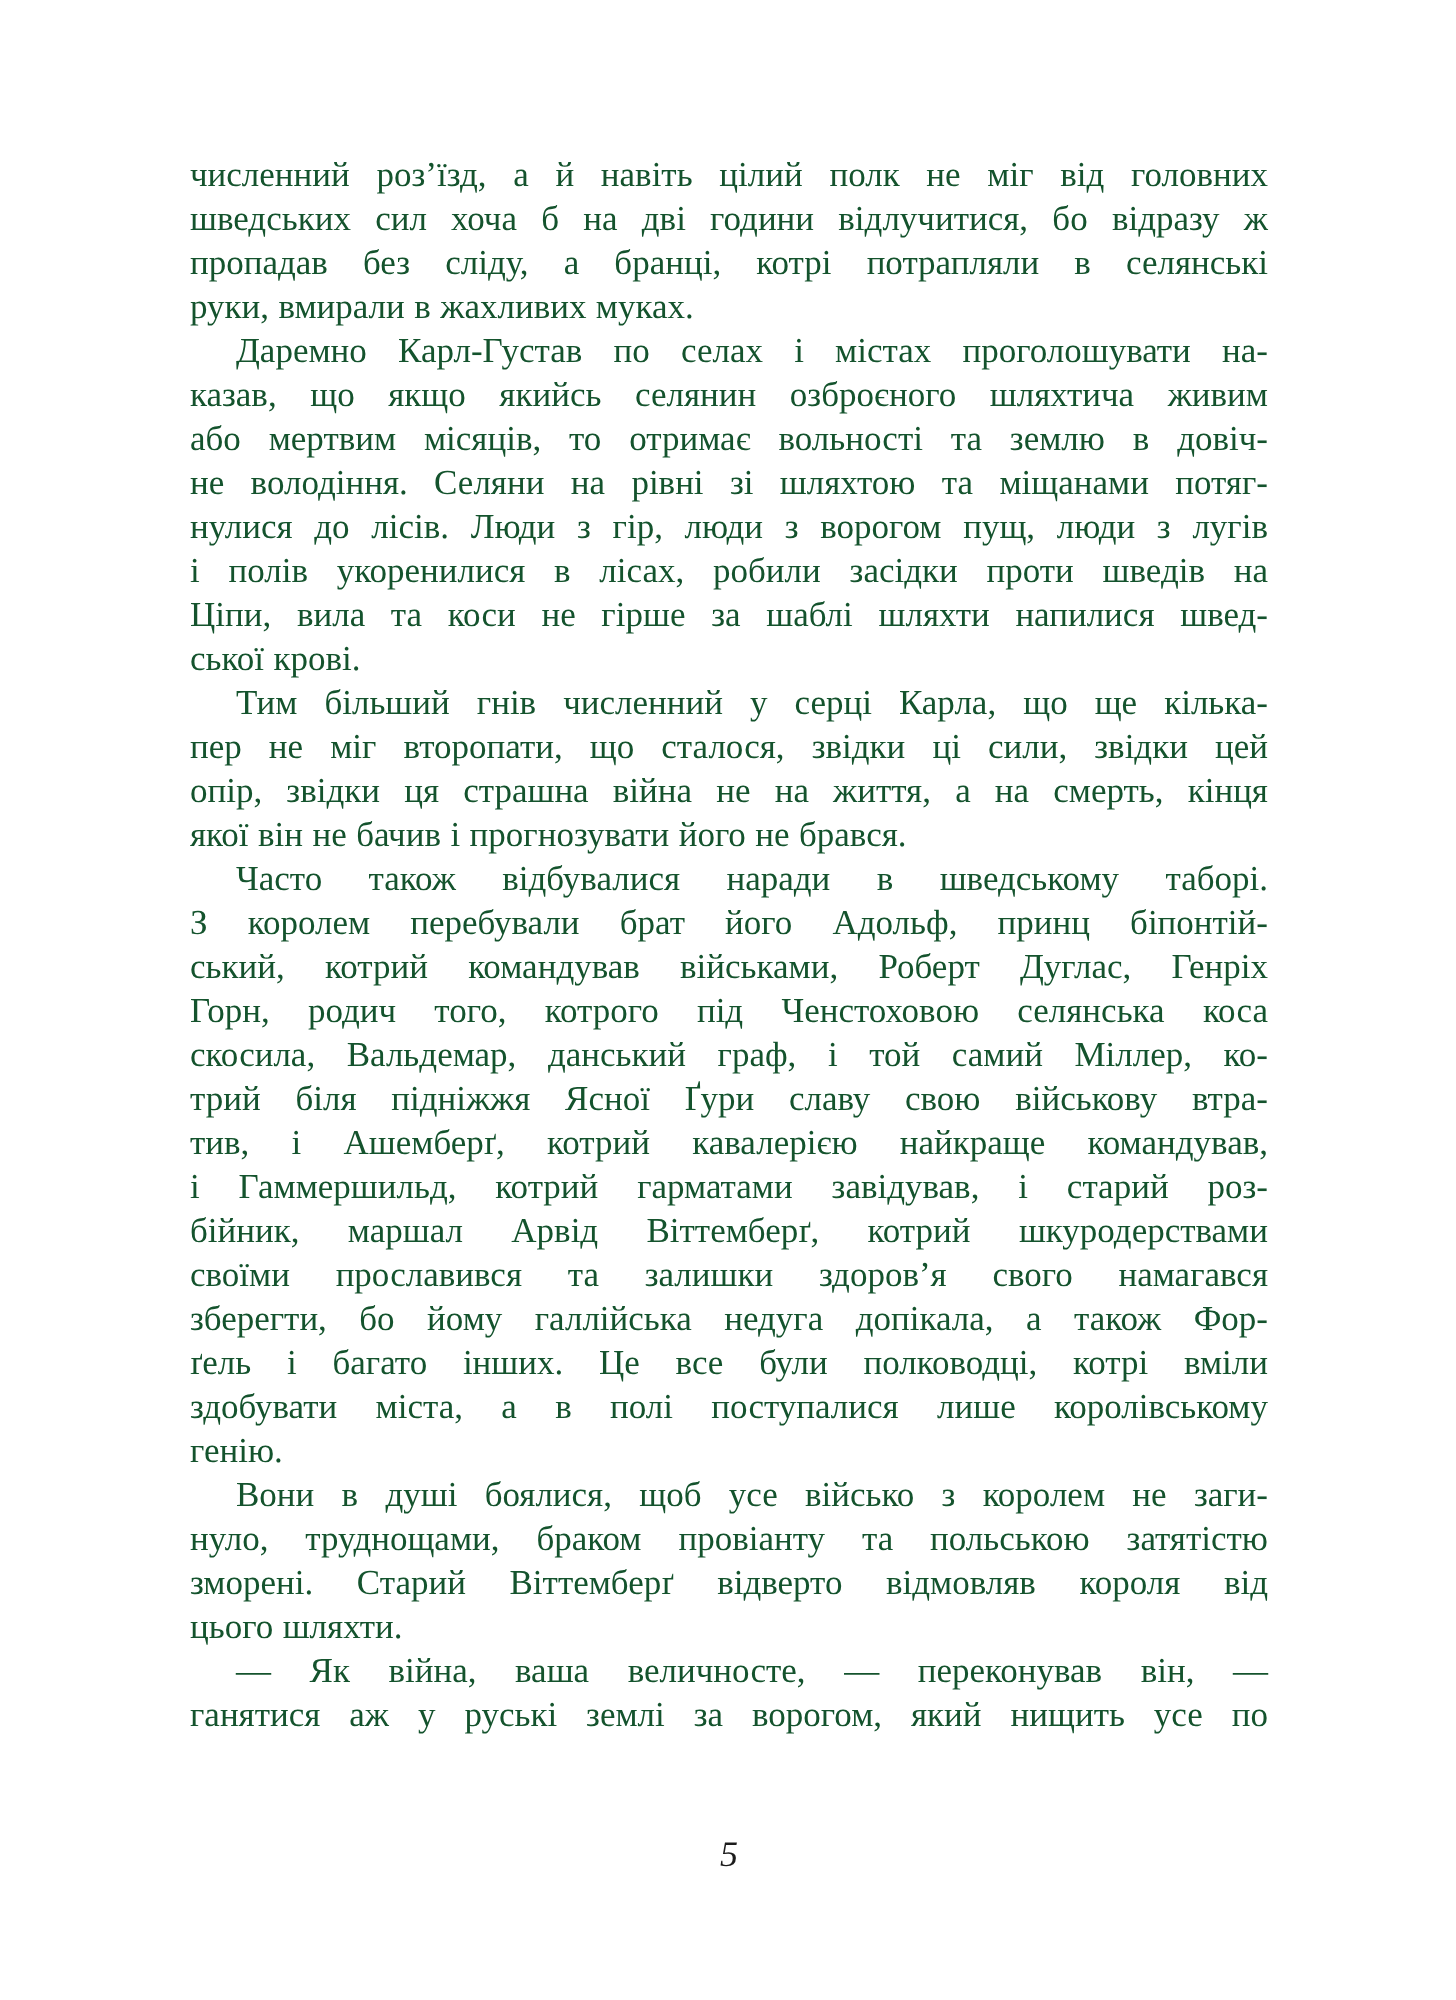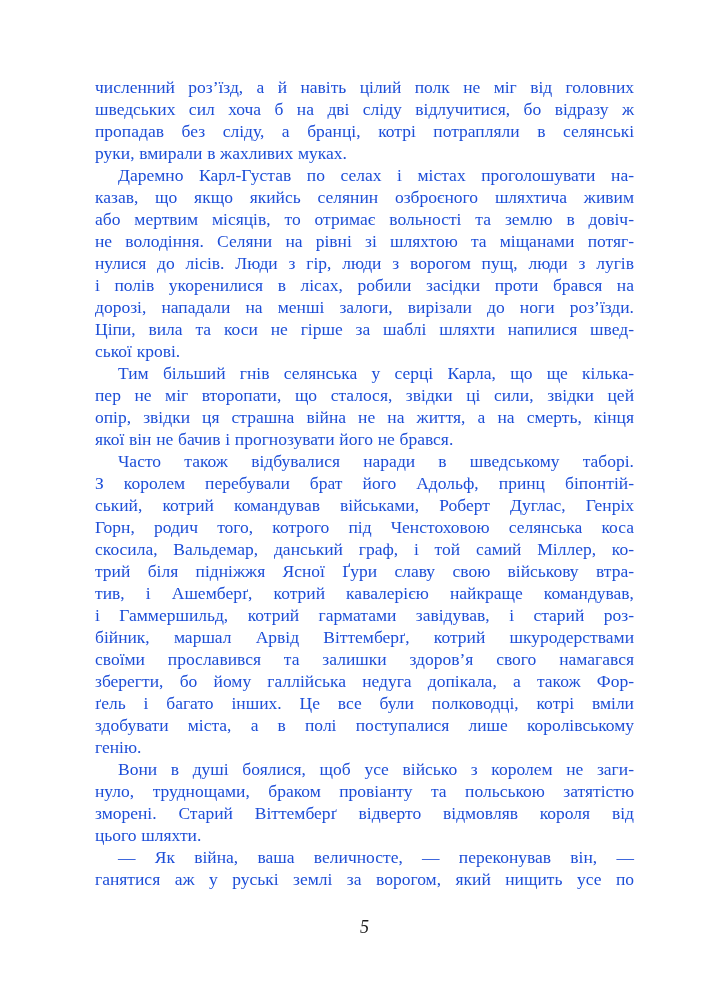--- a/index.html
+++ b/index.html
@@ -58,7 +58,7 @@
 <body style="background: rgb(255, 255, 255);">
 
 <main class="page">
-  <section class="text-block" style="color: #1d4ed8;">
+  <section class="text-block" style="color: #14532d;">
       <div class="paragraph">
         <div class="line">численний роз’їзд, а й навіть цілий полк не міг від головних</div>
         <div class="line">шведських сил хоча б на дві сліду відлучитися, бо відразу ж</div>

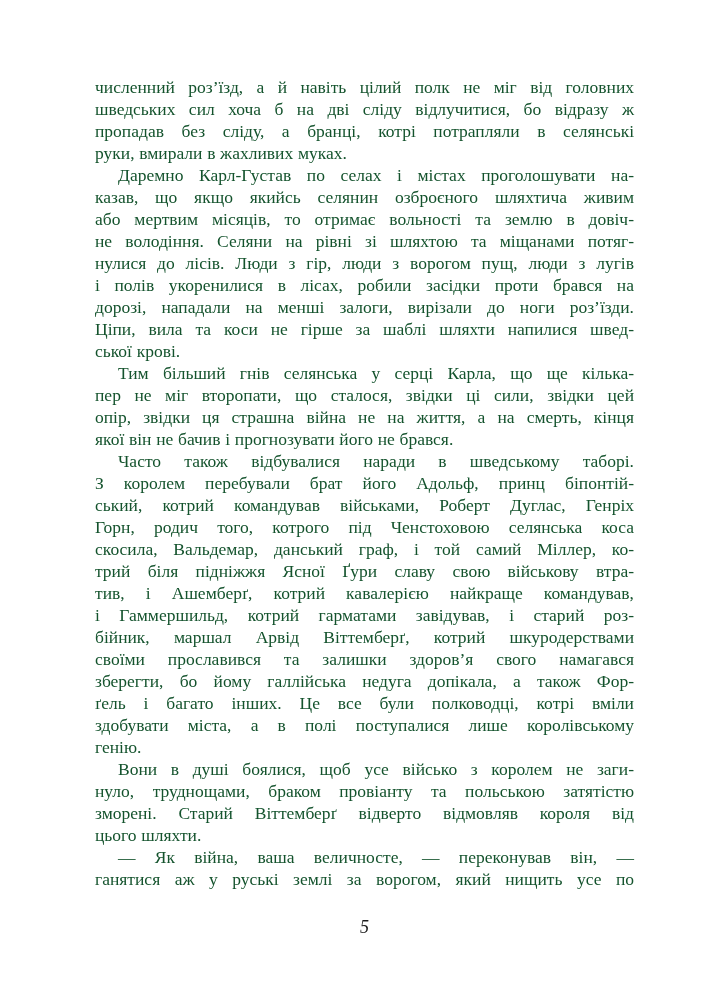--- a/index.html
+++ b/index.html
@@ -61,7 +61,7 @@
   <section class="text-block" style="color: #14532d;">
       <div class="paragraph">
         <div class="line">численний роз’їзд, а й навіть цілий полк не міг від головних</div>
-        <div class="line">шведських сил хоча б на дві сліду відлучитися, бо відразу ж</div>
+        <div class="line">шведських сил хоча б на дві години відлучитися, бо відразу ж</div>
         <div class="line">пропадав без сліду, а бранці, котрі потрапляли в селянські</div>
         <div class="line last">руки, вмирали в жахливих муках.</div>
       </div>

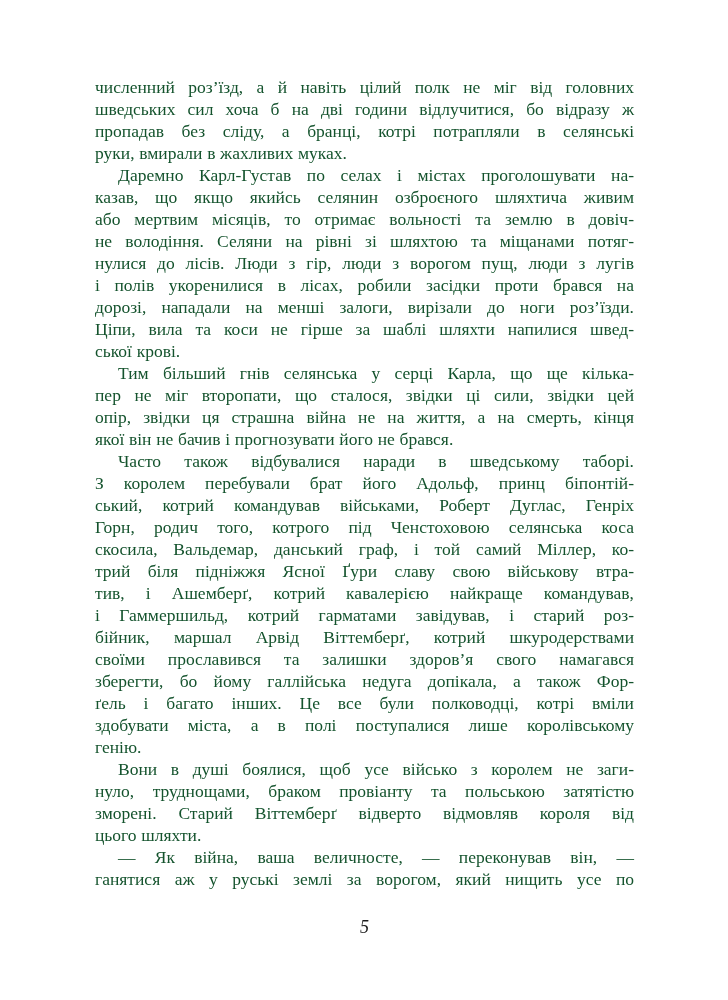--- a/index.html
+++ b/index.html
@@ -71,7 +71,7 @@
         <div class="line">або мертвим місяців, то отримає вольності та землю в довіч-</div>
         <div class="line">не володіння. Селяни на рівні зі шляхтою та міщанами потяг-</div>
         <div class="line">нулися до лісів. Люди з гір, люди з ворогом пущ, люди з лугів</div>
-        <div class="line">і полів укоренилися в лісах, робили засідки проти брався на</div>
+        <div class="line">і полів укоренилися в лісах, робили засідки проти шведів на</div>
         <div class="line">дорозі, нападали на менші залоги, вирізали до ноги роз’їзди.</div>
         <div class="line">Ціпи, вила та коси не гірше за шаблі шляхти напилися швед-</div>
         <div class="line last">ської крові.</div>

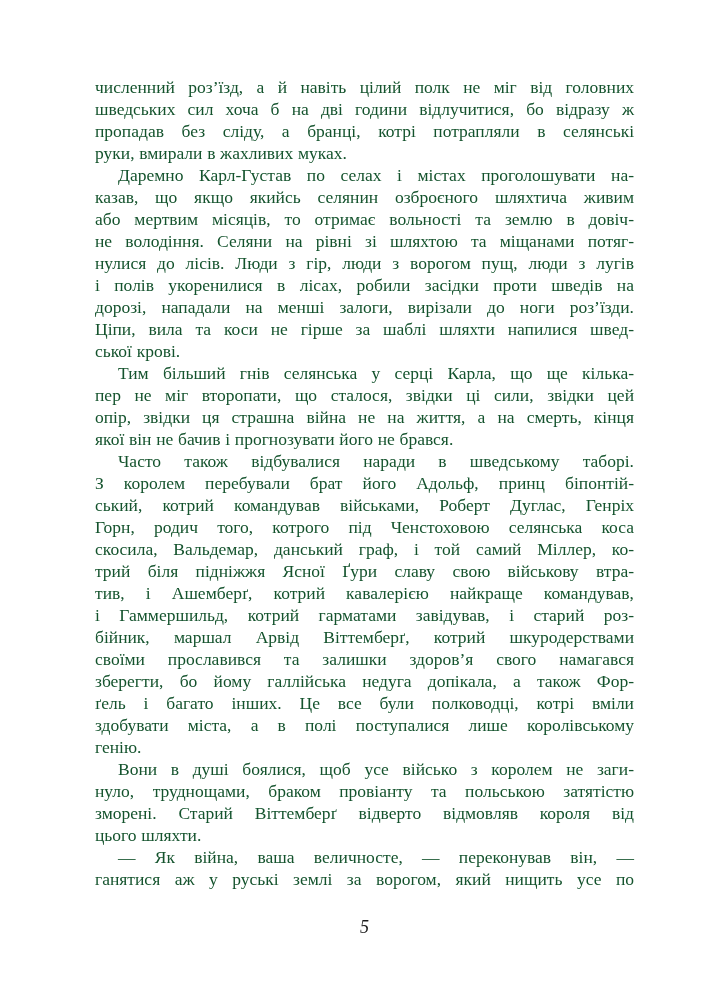--- a/index.html
+++ b/index.html
@@ -72,7 +72,6 @@
         <div class="line">не володіння. Селяни на рівні зі шляхтою та міщанами потяг-</div>
         <div class="line">нулися до лісів. Люди з гір, люди з ворогом пущ, люди з лугів</div>
         <div class="line">і полів укоренилися в лісах, робили засідки проти шведів на</div>
-        <div class="line">дорозі, нападали на менші залоги, вирізали до ноги роз’їзди.</div>
         <div class="line">Ціпи, вила та коси не гірше за шаблі шляхти напилися швед-</div>
         <div class="line last">ської крові.</div>
       </div>

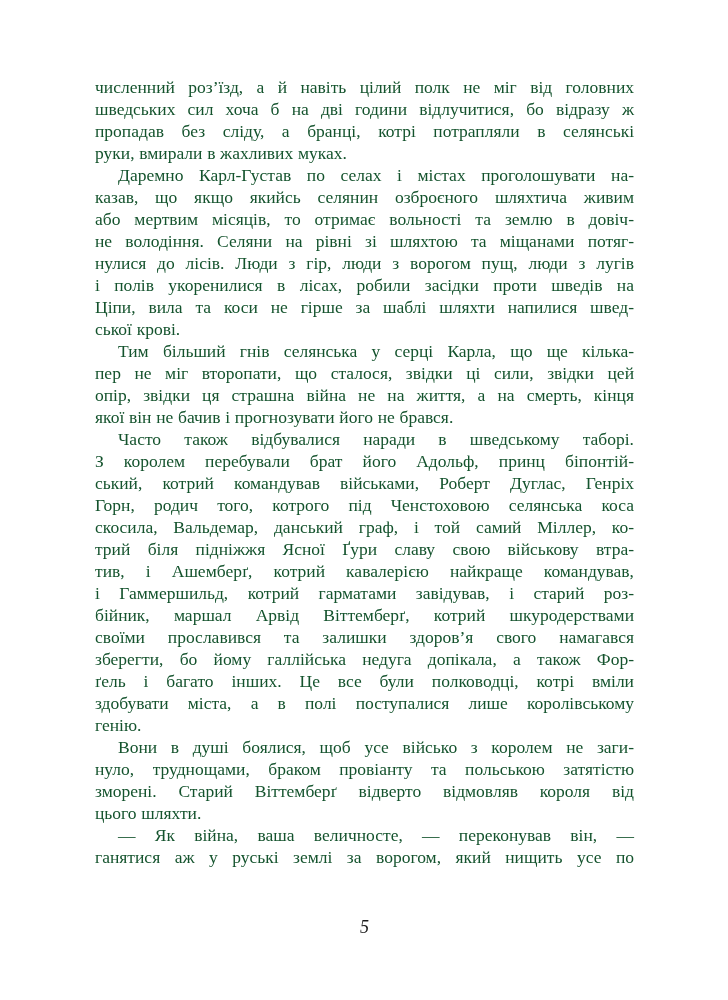--- a/index.html
+++ b/index.html
@@ -76,7 +76,7 @@
         <div class="line last">ської крові.</div>
       </div>
       <div class="paragraph">
-        <div class="line indent">Тим більший гнів селянська у серці Карла, що ще кілька-</div>
+        <div class="line indent">Тим більший гнів численний у серці Карла, що ще кілька-</div>
         <div class="line">пер не міг второпати, що сталося, звідки ці сили, звідки цей</div>
         <div class="line">опір, звідки ця страшна війна не на життя, а на смерть, кінця</div>
         <div class="line last">якої він не бачив і прогнозувати його не брався.</div>

